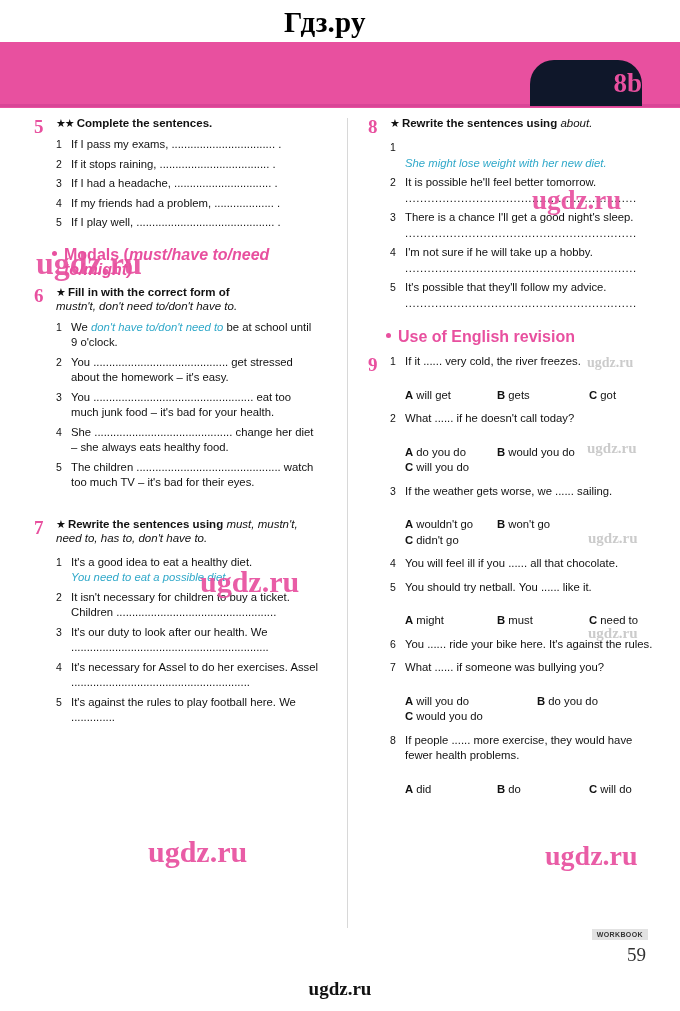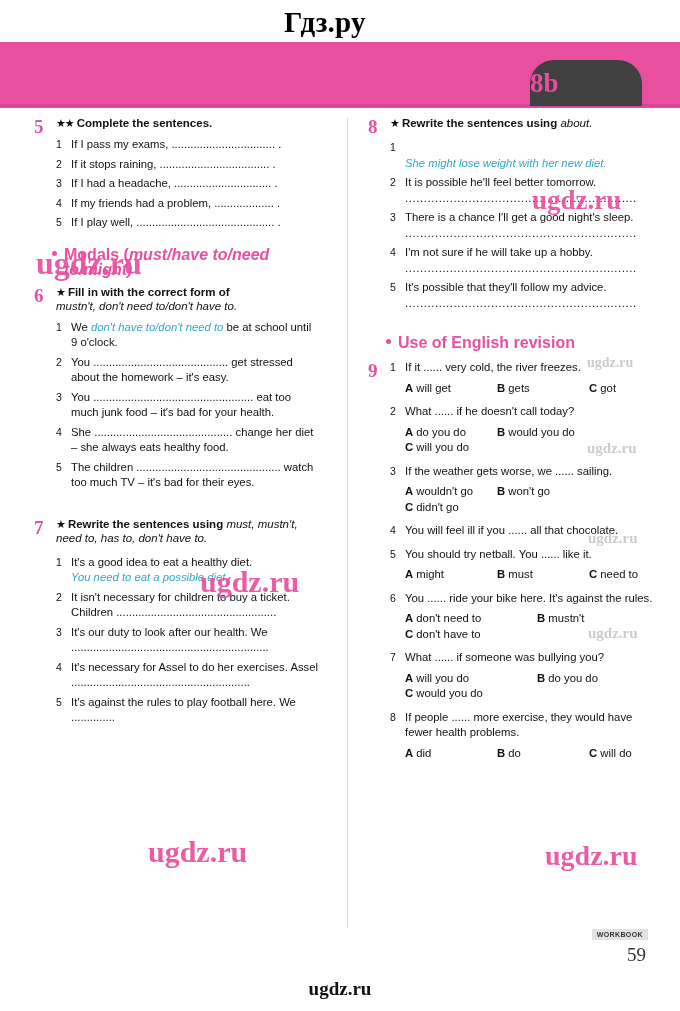--- a/index.html
+++ b/index.html
@@ -56,11 +56,11 @@
     top: 60px;
     width: 112px;
     height: 46px;
-    background: #404040;
+    background: #0f172a;
     border-radius: 24px 24px 0 0;
     display: flex;
     align-items: center;
-    justify-content: flex-start;
+    justify-content: flex-end;
   }
   .unit-badge span {
     font-family: "Liberation Serif", serif;

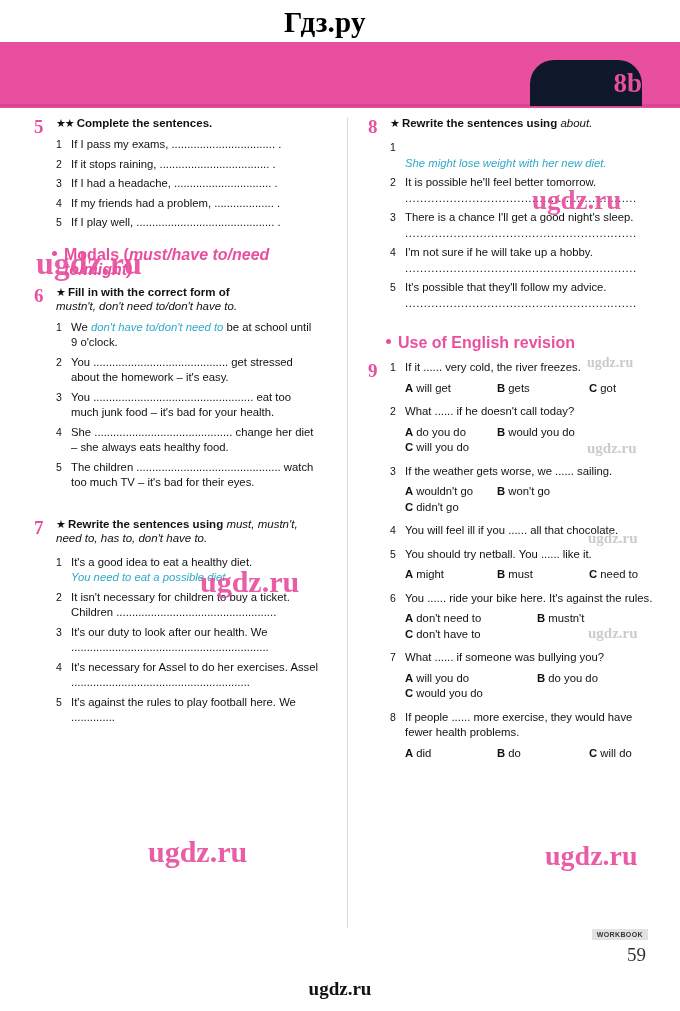--- a/index.html
+++ b/index.html
@@ -333,7 +333,7 @@
       </div>
     </div>
 
-    <div class="bullet-head" style="margin-top:24px">
+    <div class="bullet-head" style="margin-top:18px">
       <span class="dot"></span>
       <span>Use of English revision</span>
     </div>

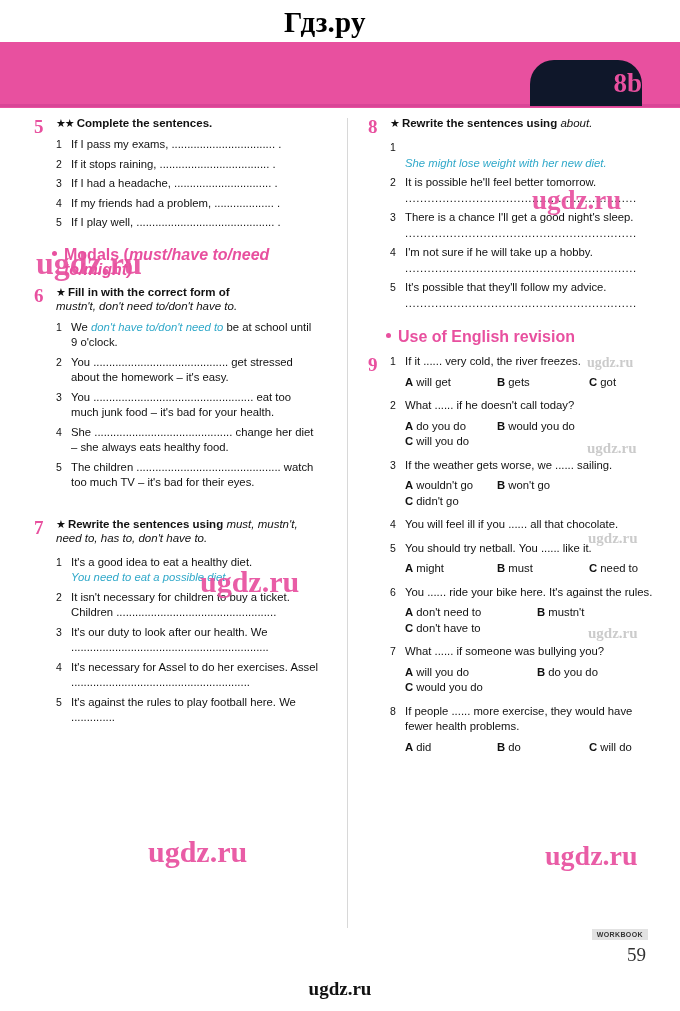--- a/index.html
+++ b/index.html
@@ -164,7 +164,7 @@
 
   
   .mc {
-    margin-top: 5px;
+    margin-top: 18px;
     display: block;
     font-size: 11.3px;
     line-height: 15.5px;

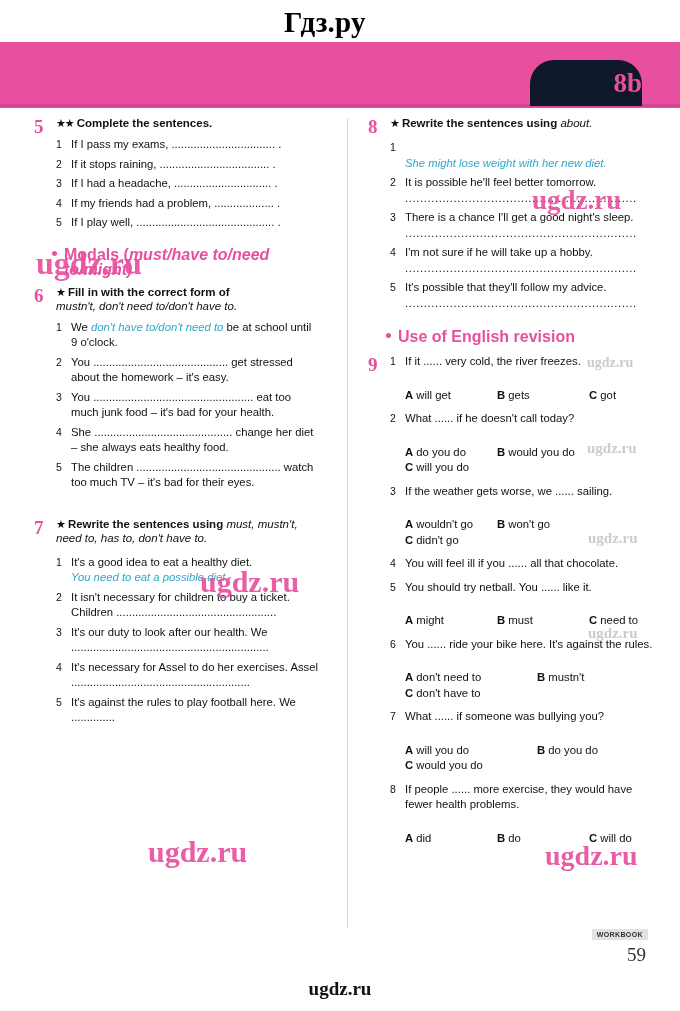--- a/index.html
+++ b/index.html
@@ -384,10 +384,6 @@
         <div class="item" style="margin-bottom:8px">
           <span class="item-n">6</span>
           <span>You ...... ride your bike here. It's against the rules.</span>
-          <span class="mc">
-            <span class="mc-row"><span class="opt" style="width:132px"><span class="opt-letter">A</span> <span>don't need to</span></span><span class="opt"><span class="opt-letter">B</span> <span>mustn't</span></span></span>
-            <span class="mc-row"><span class="opt"><span class="opt-letter">C</span> <span>don't have to</span></span></span>
-          </span>
         </div>
 
         <div class="item" style="margin-bottom:8px">

